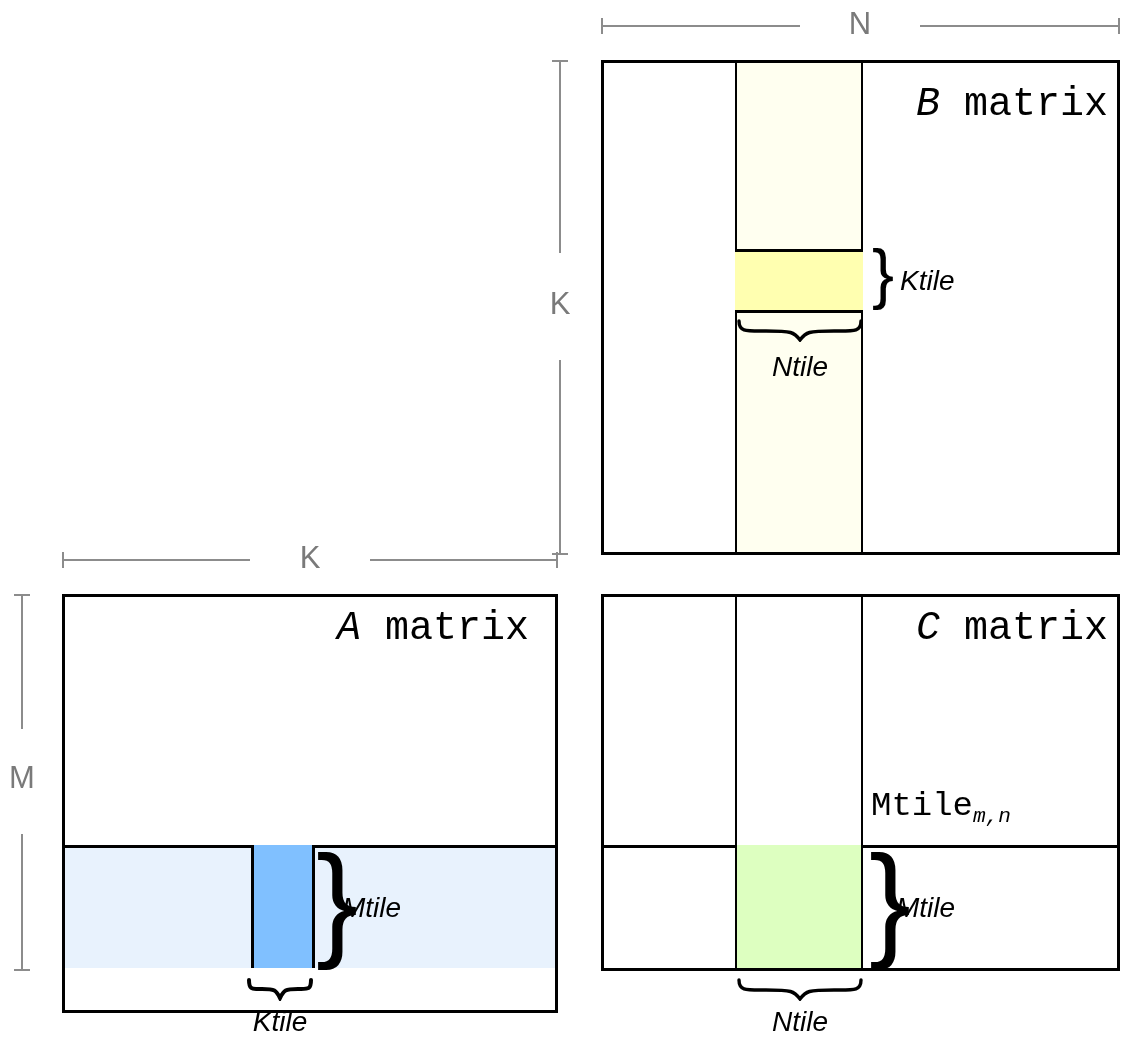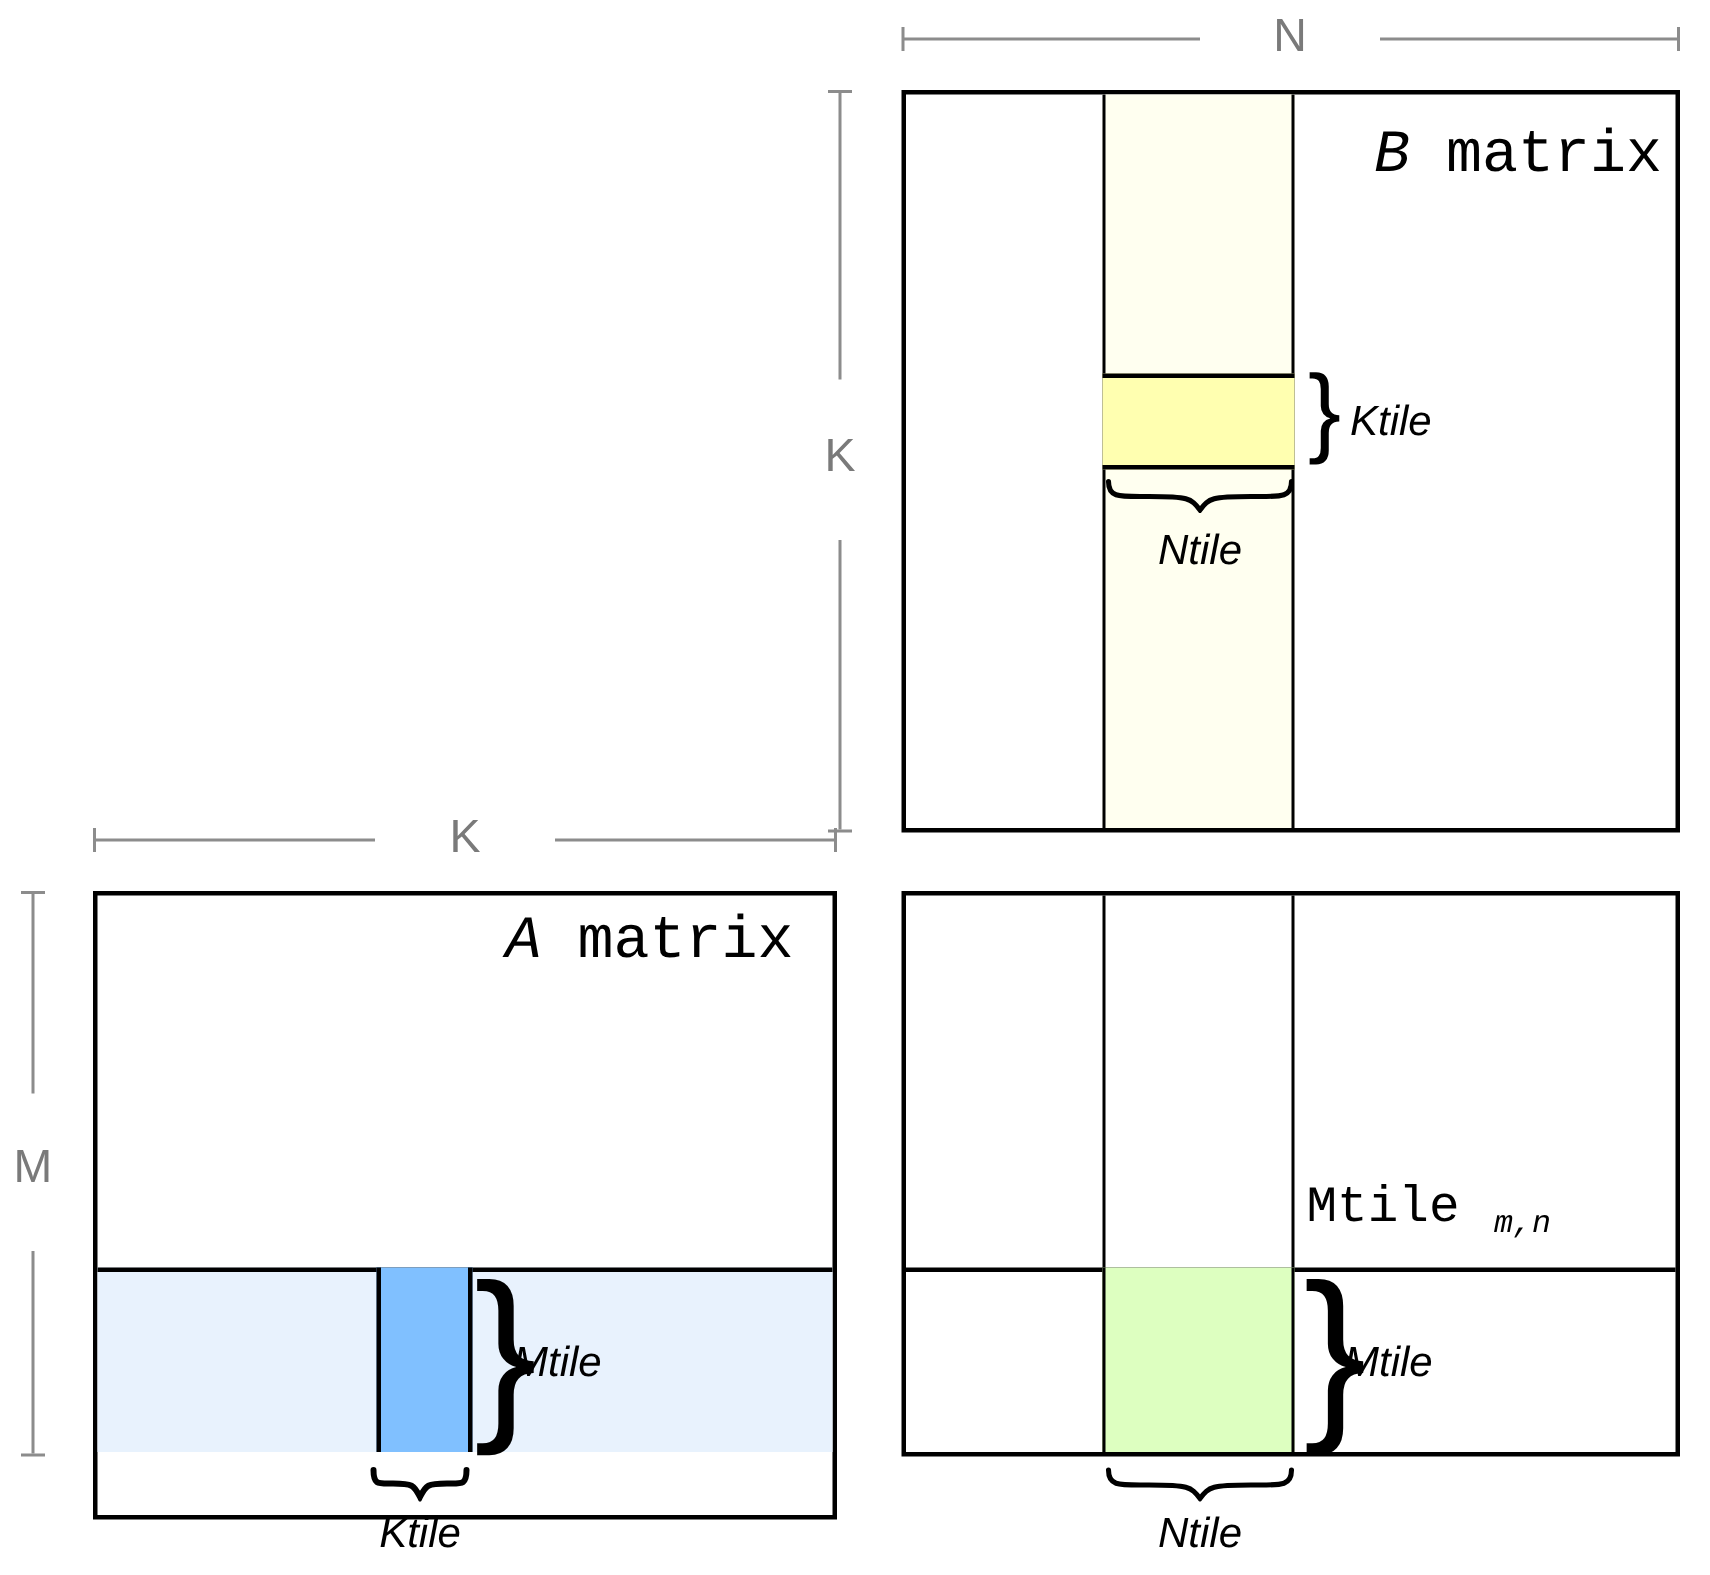--- a/index.html
+++ b/index.html
@@ -238,6 +238,9 @@
     <div class="region" style="left:131px; top:248px; width:128px; height:123px; background:#ddffc0;
                 border-left:2px solid #000; border-right:2px solid #000;"></div>
 
+    <div class="matrix-title" style="left:312px; top:12px;">
+      <span class="var">C</span><span> matrix</span>
+    </div>
 
     <div class="block-label" style="left:267px; top:192px;">
       <span>Mtile</span><sub>m,n</sub>

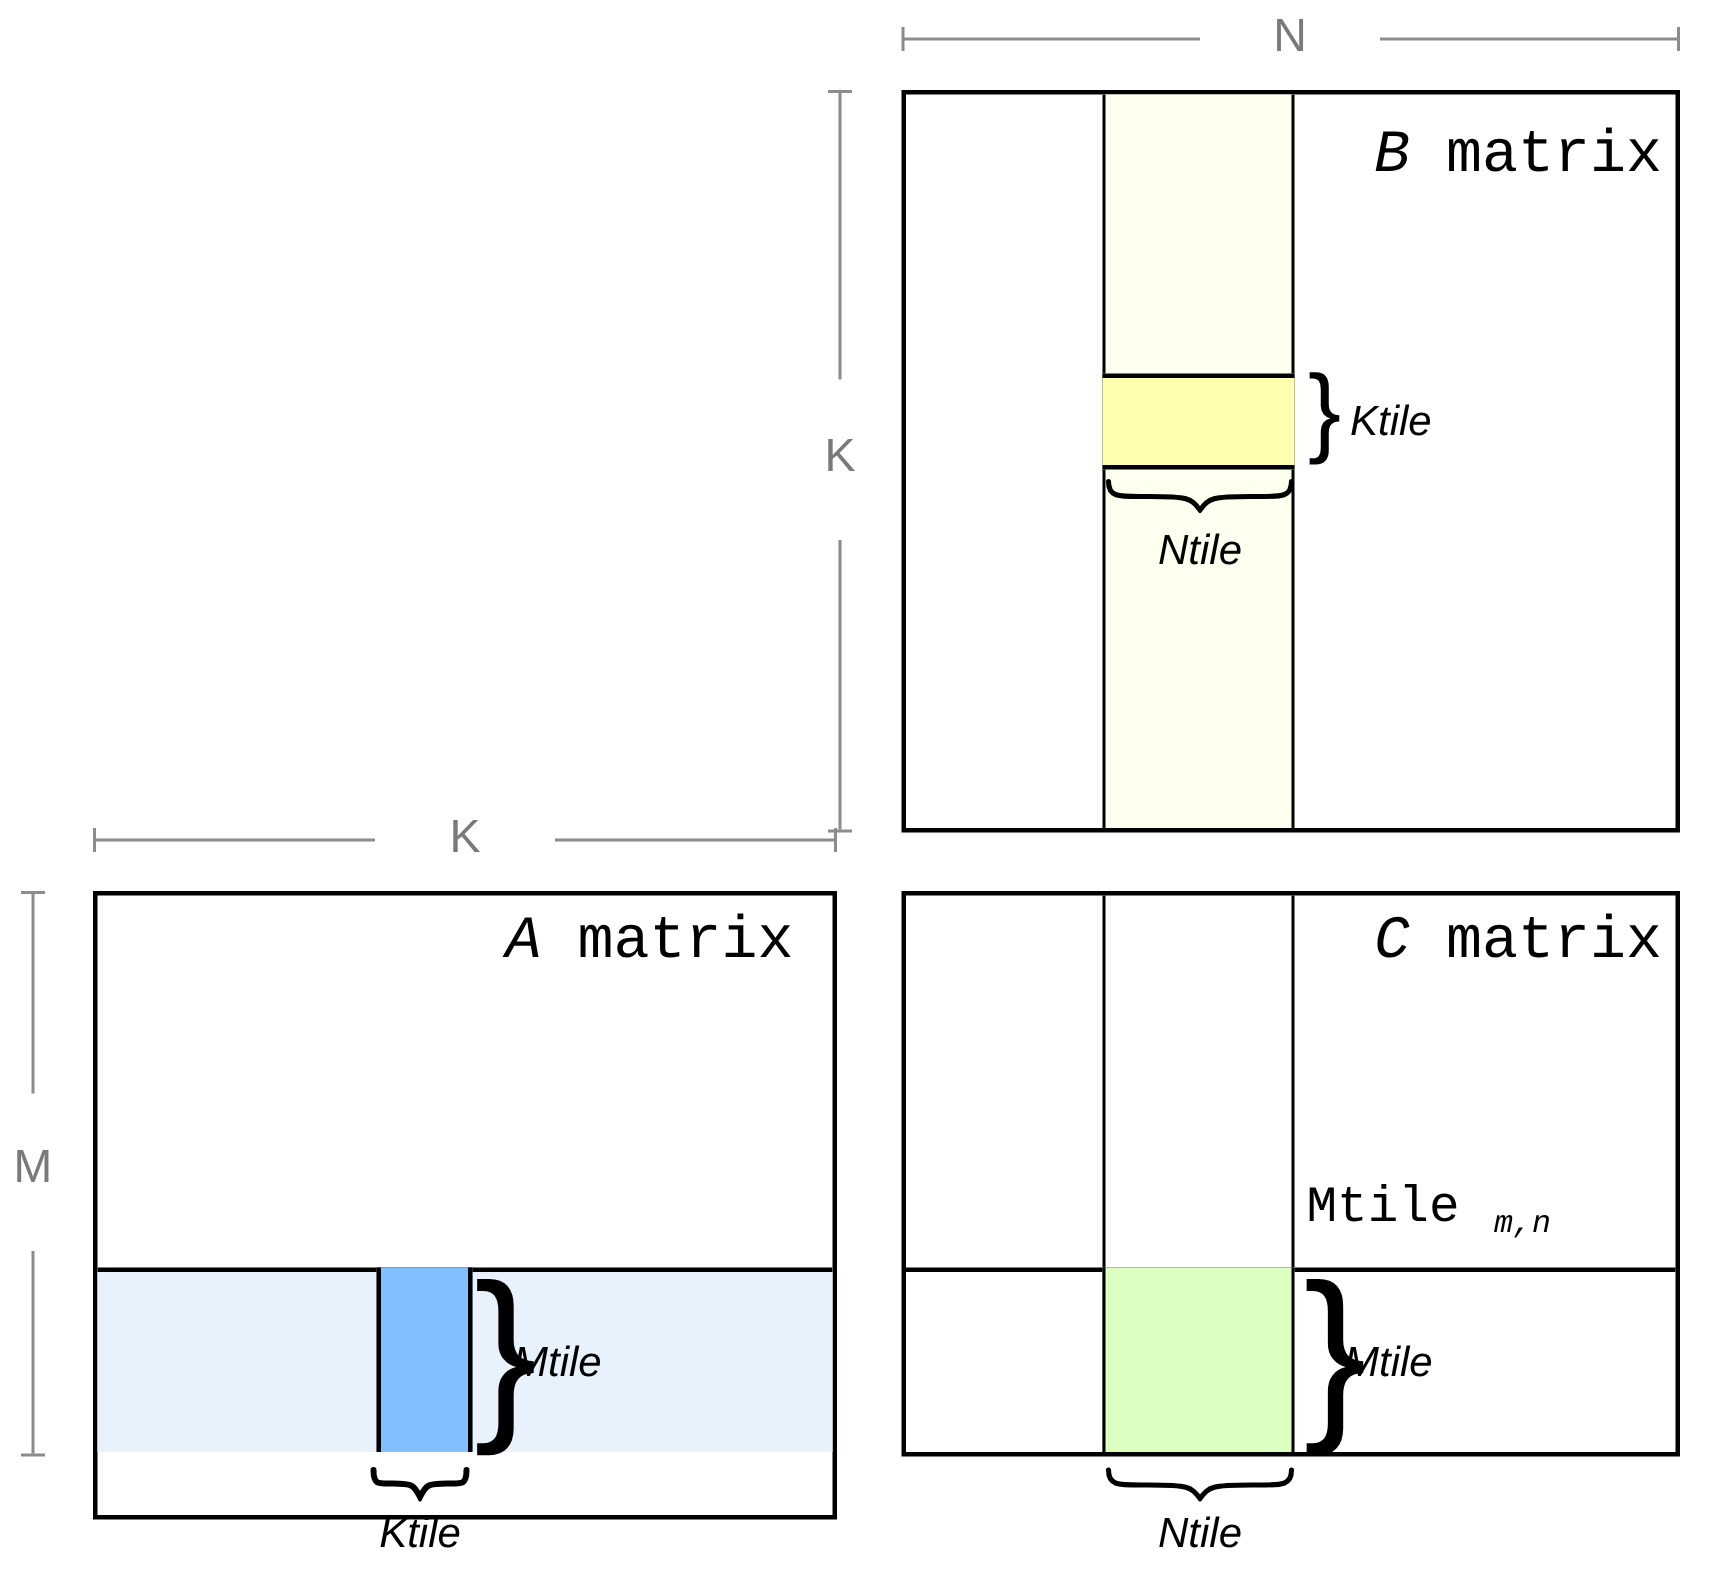--- a/index.html
+++ b/index.html
@@ -66,7 +66,6 @@
     vertical-align: baseline;
     position: relative;
     top: 0.32em;
-    margin-left: 23px;
   }
 
   

